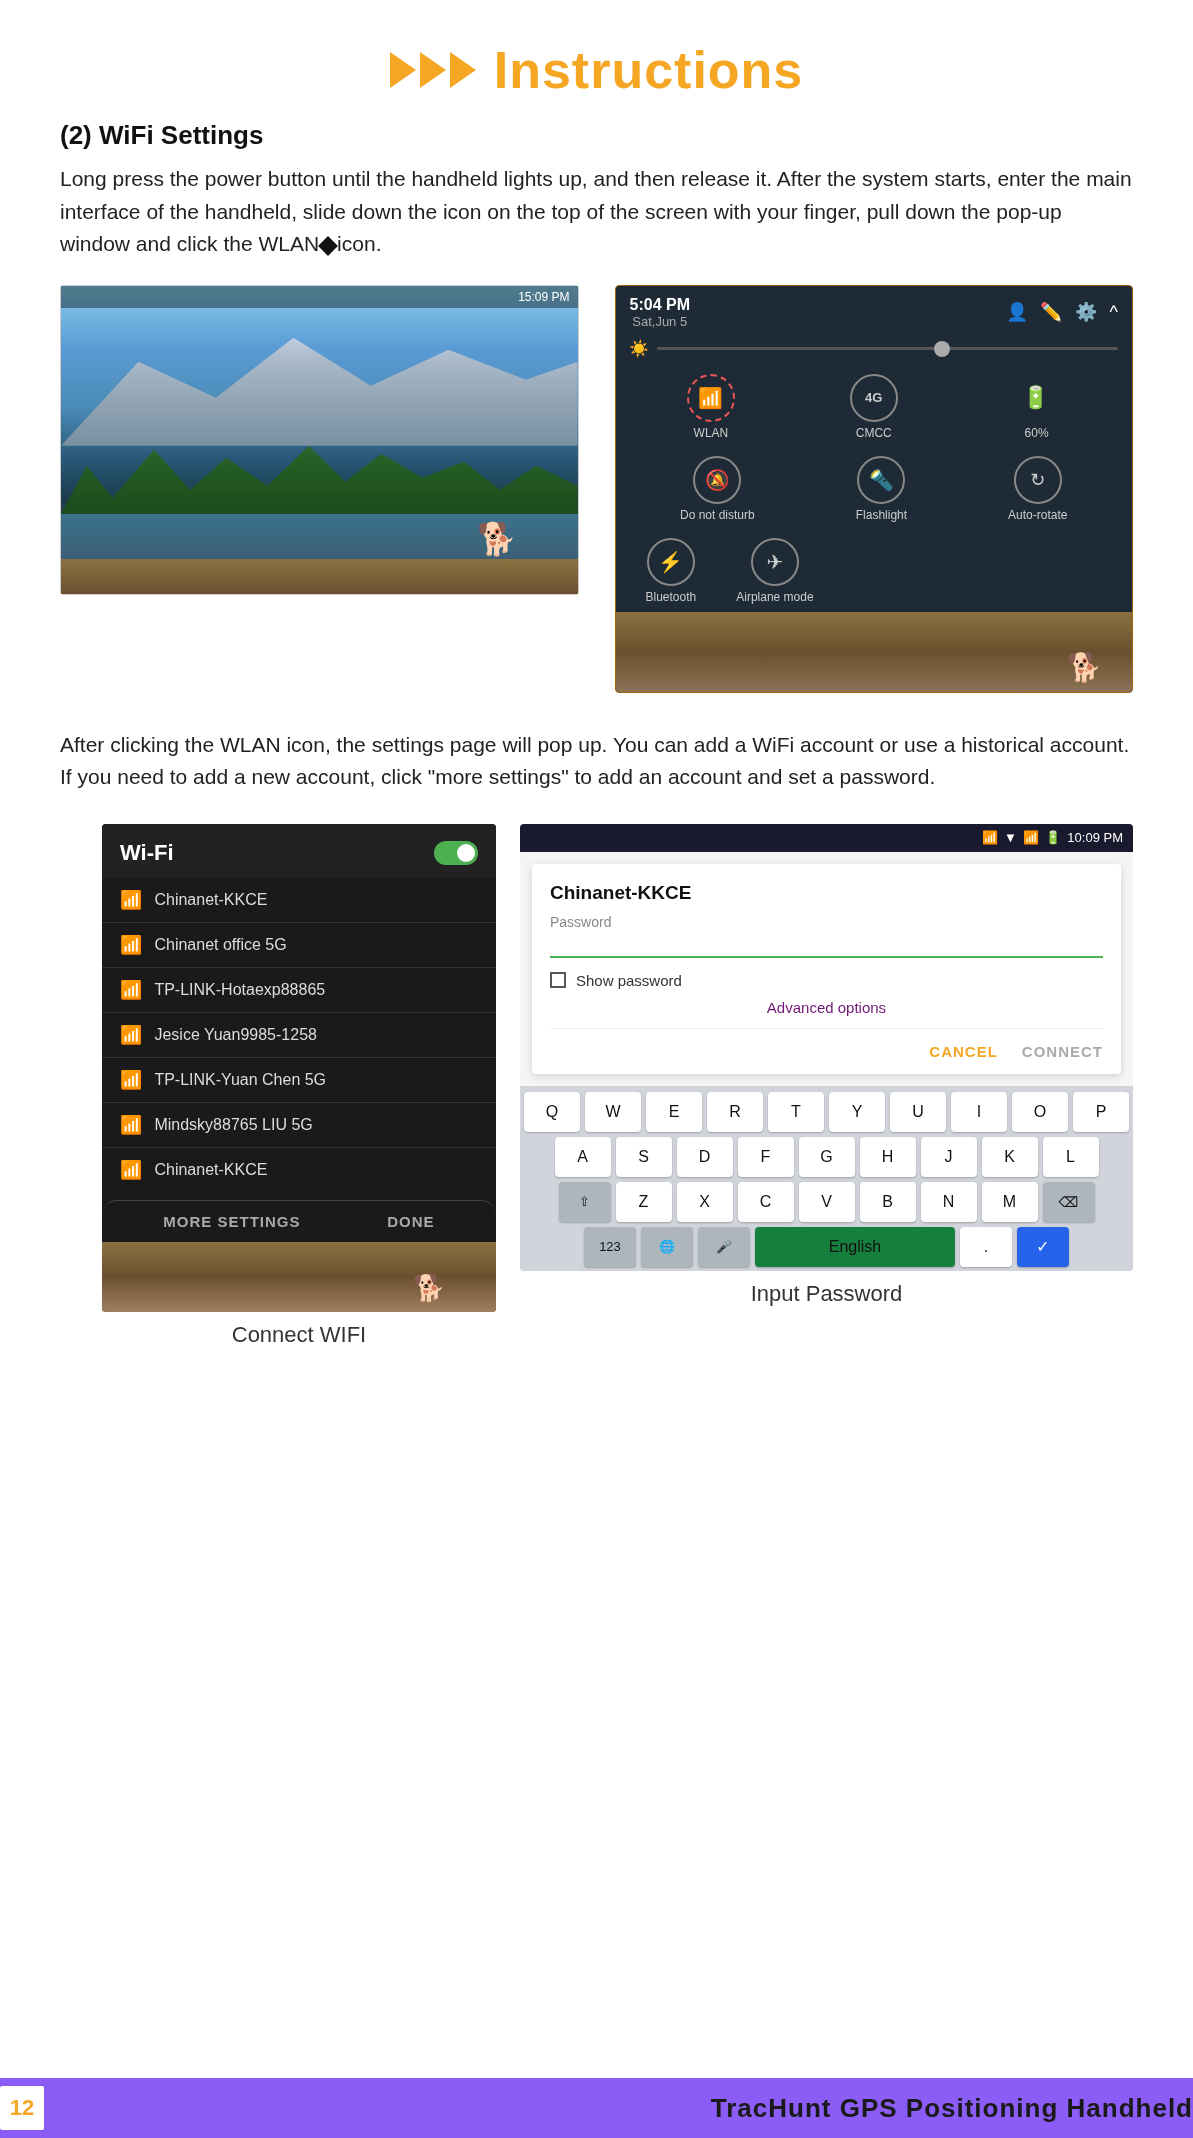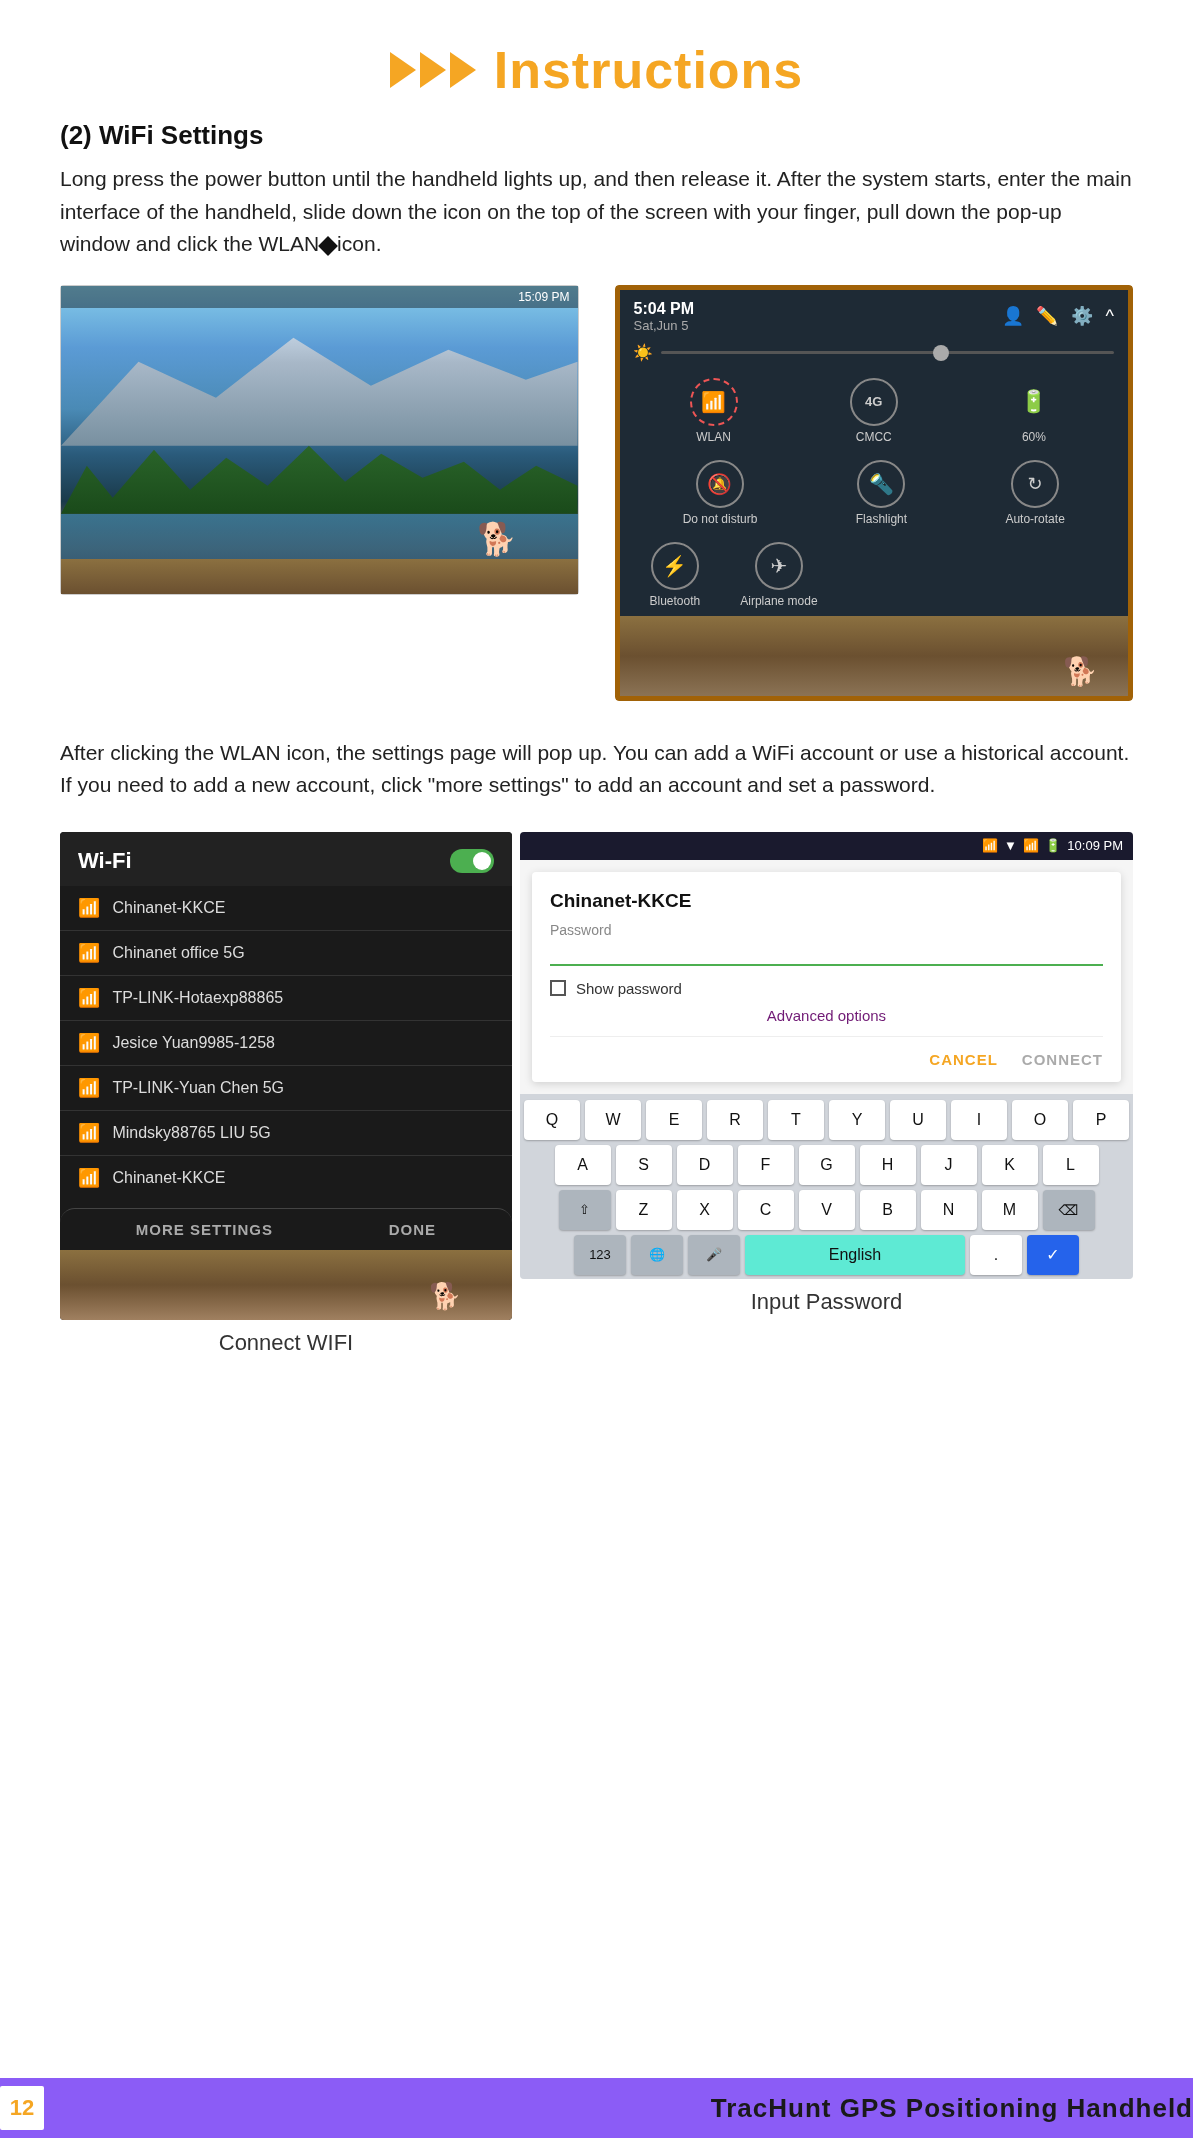--- a/index.html
+++ b/index.html
@@ -136,9 +136,10 @@
       width: 100%;
       background: #1e2a35;
       color: #fff;
-      border: 5px solid #a16207;
+      border: 1px solid #a16207;
       border-radius: 4px;
       overflow: hidden;
+      text-align: center;
     }
     .notif-header {
       display: flex;

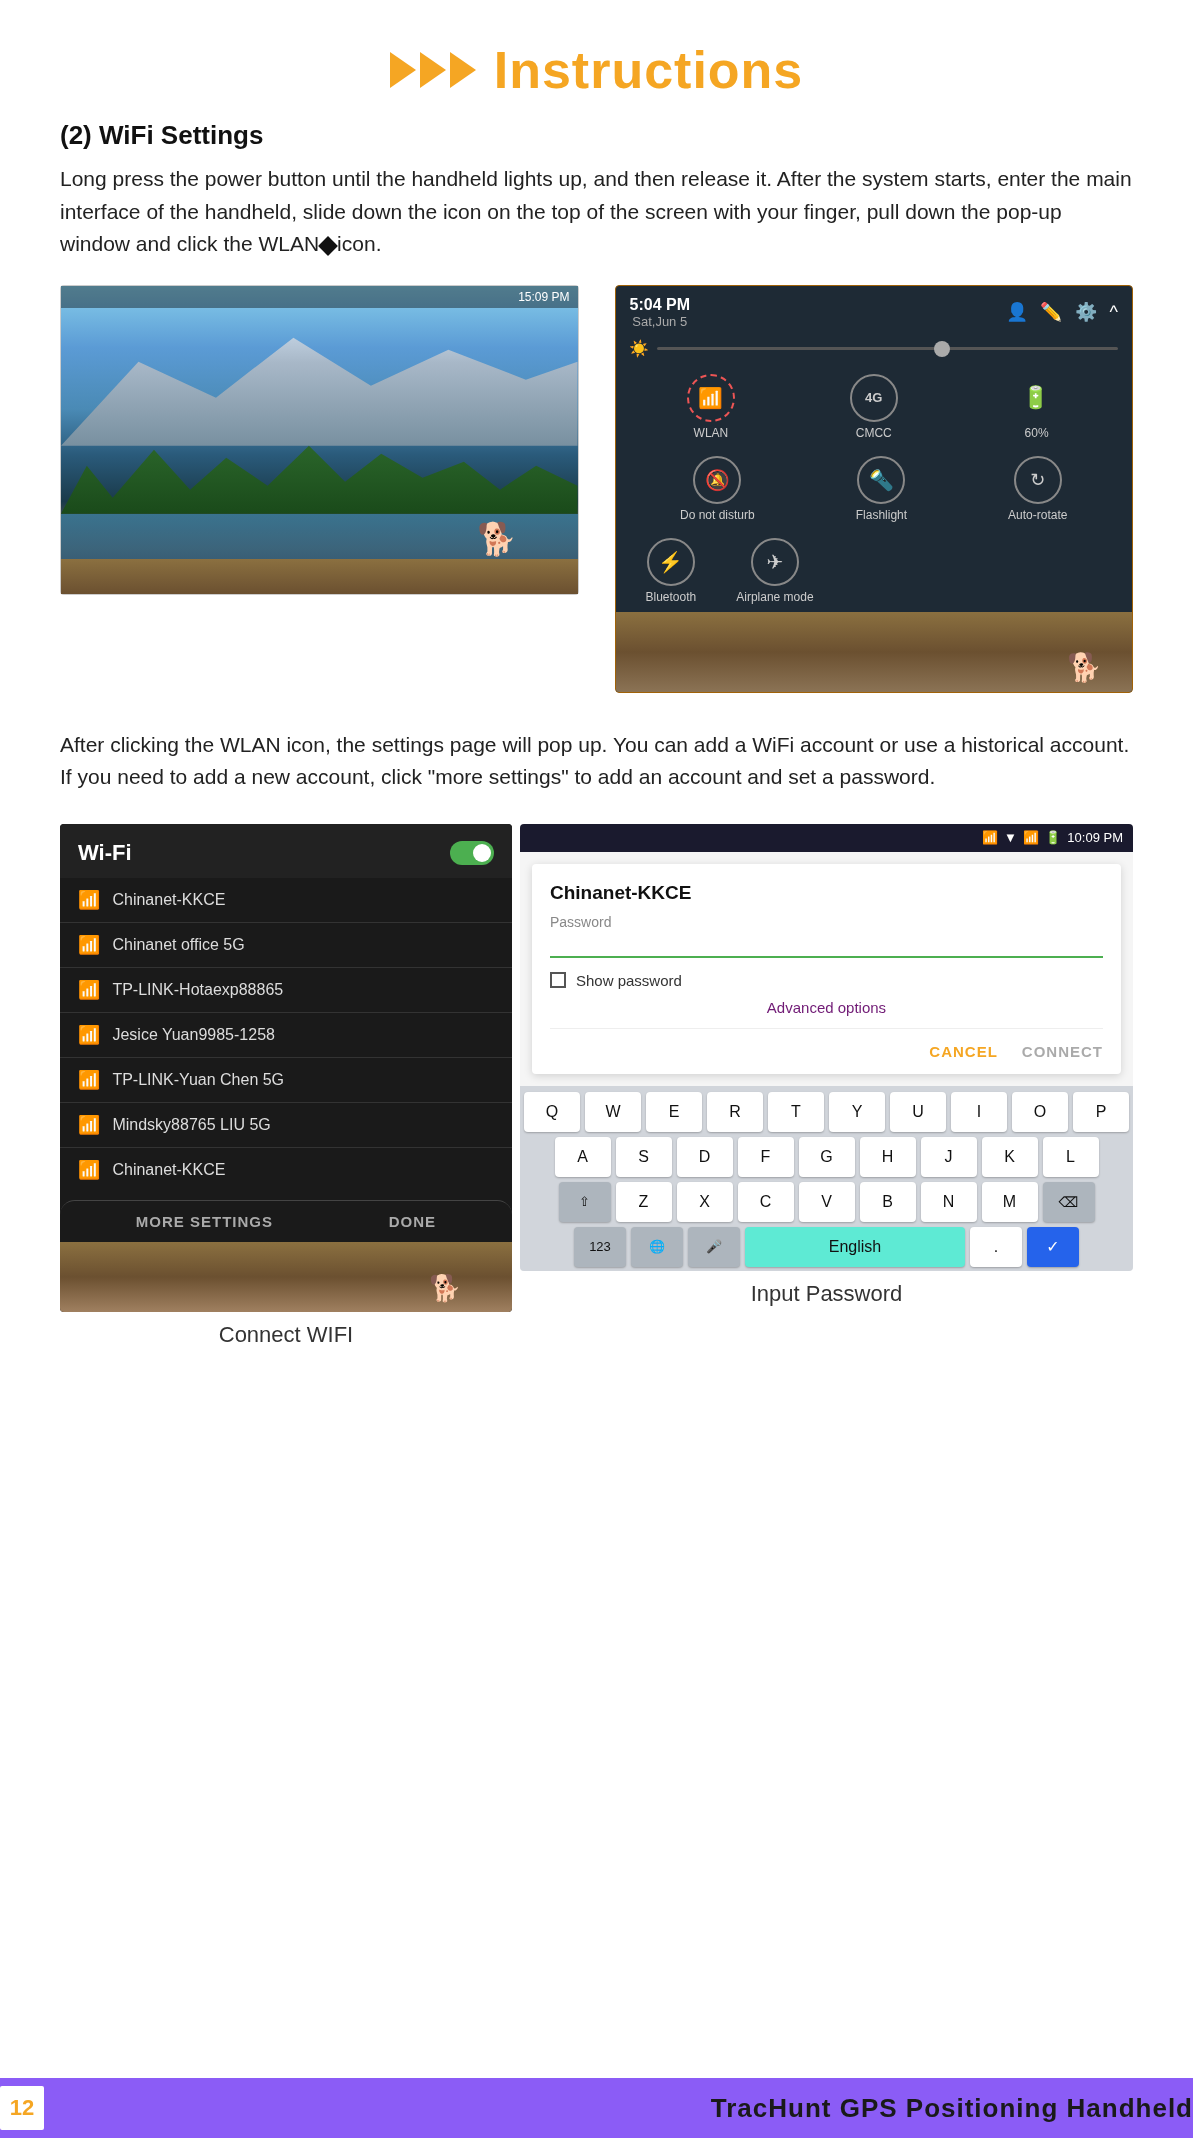--- a/index.html
+++ b/index.html
@@ -231,9 +231,10 @@
     
     .bottom-row {
       display: flex;
-      gap: 8px;
+      gap: 24px;
       margin-bottom: 20px;
       align-items: flex-start;
+      margin-left: 42px;
     }
     .bottom-screenshot {
       flex: 1;

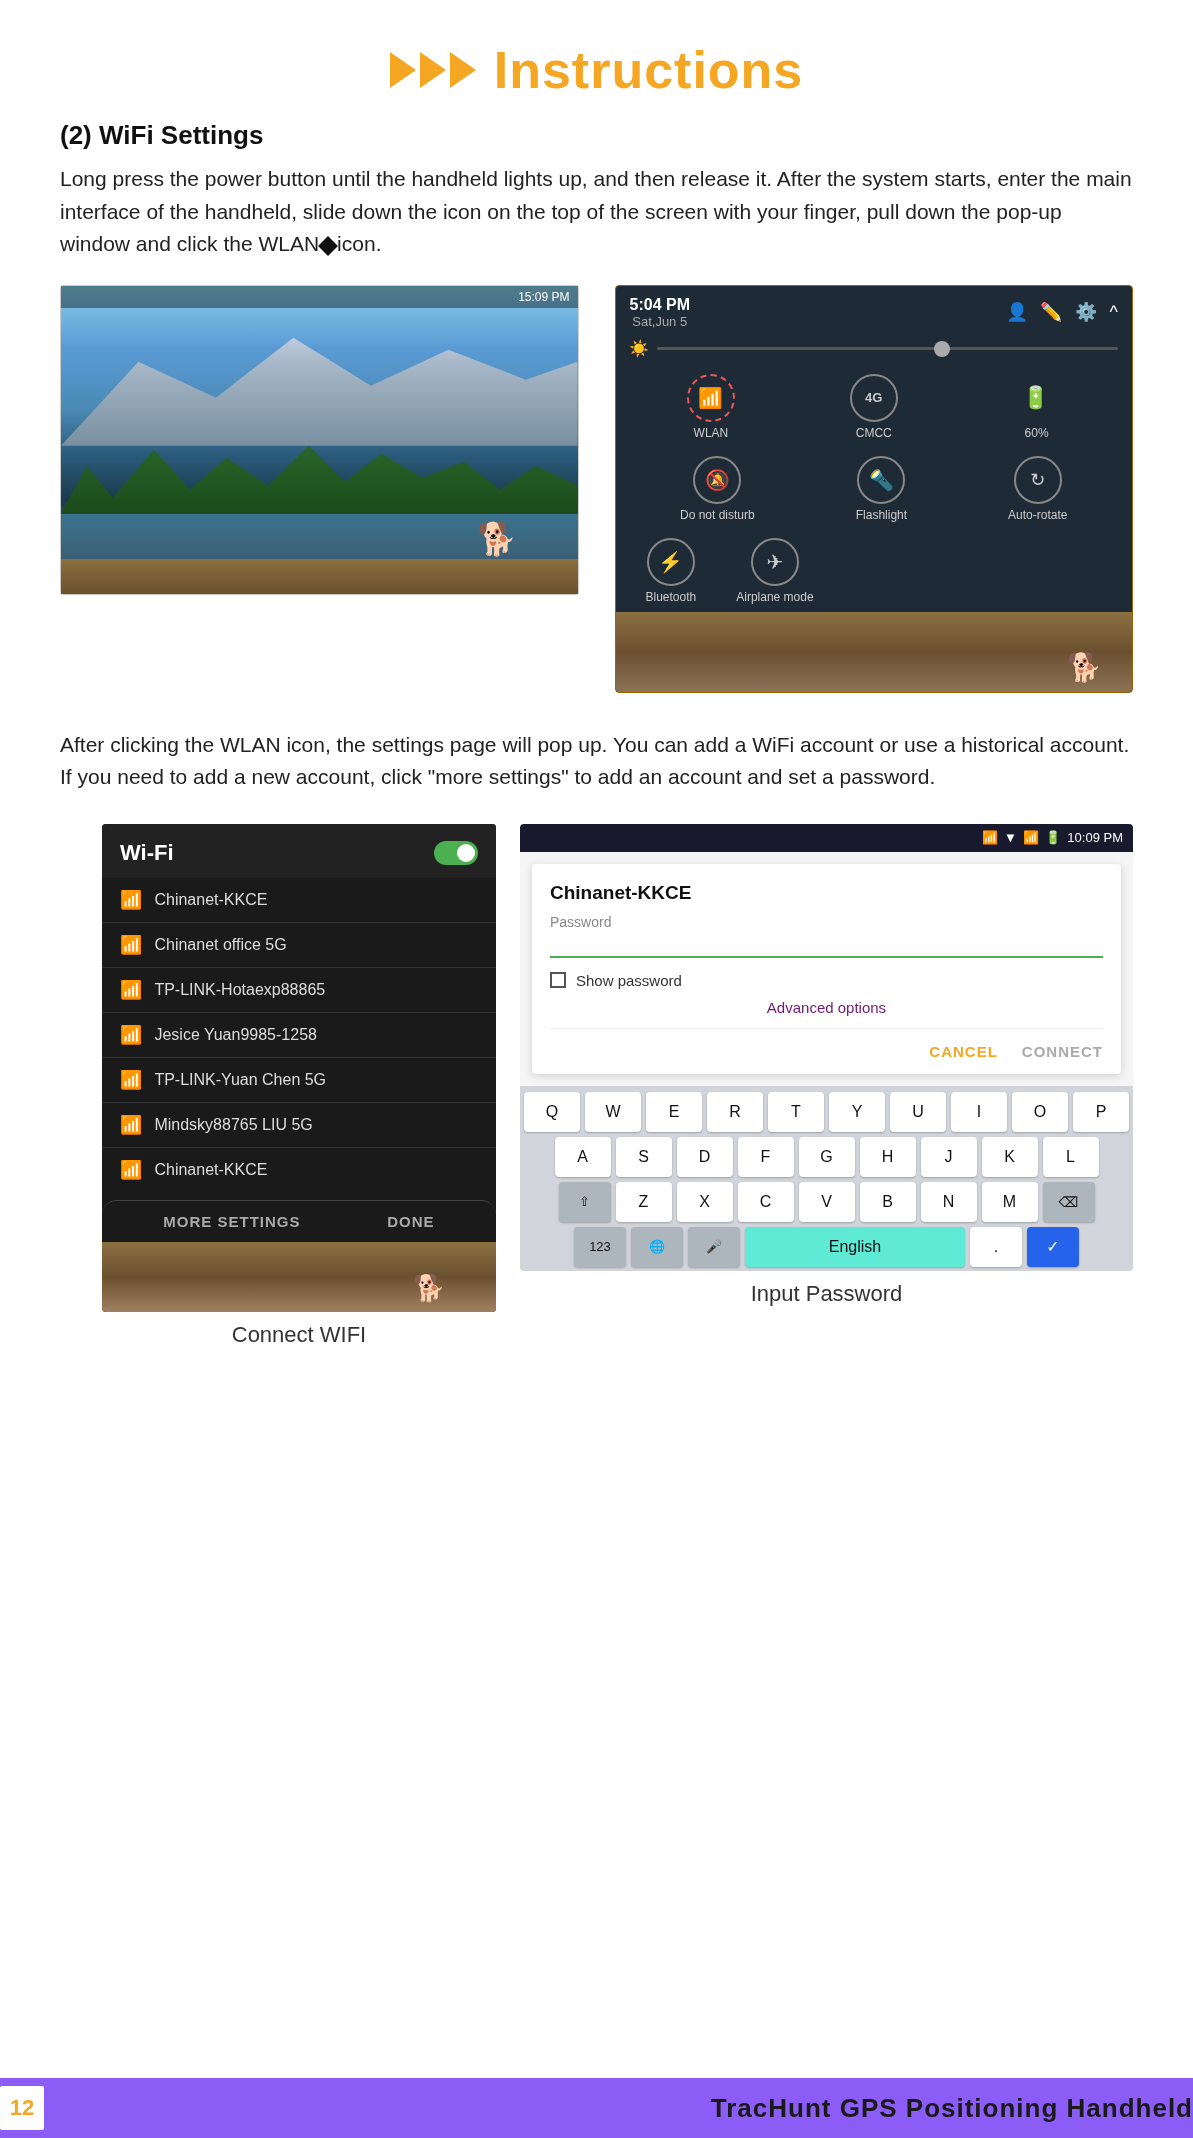--- a/index.html
+++ b/index.html
@@ -429,7 +429,7 @@
       font-size: 13px;
       width: 52px;
     }
-    .kb-key.space { width: 220px; background: #5eead4; }
+    .kb-key.space { width: 200px; background: #15803d; }
     .kb-key.blue {
       background: #2563eb;
       color: #fff;

